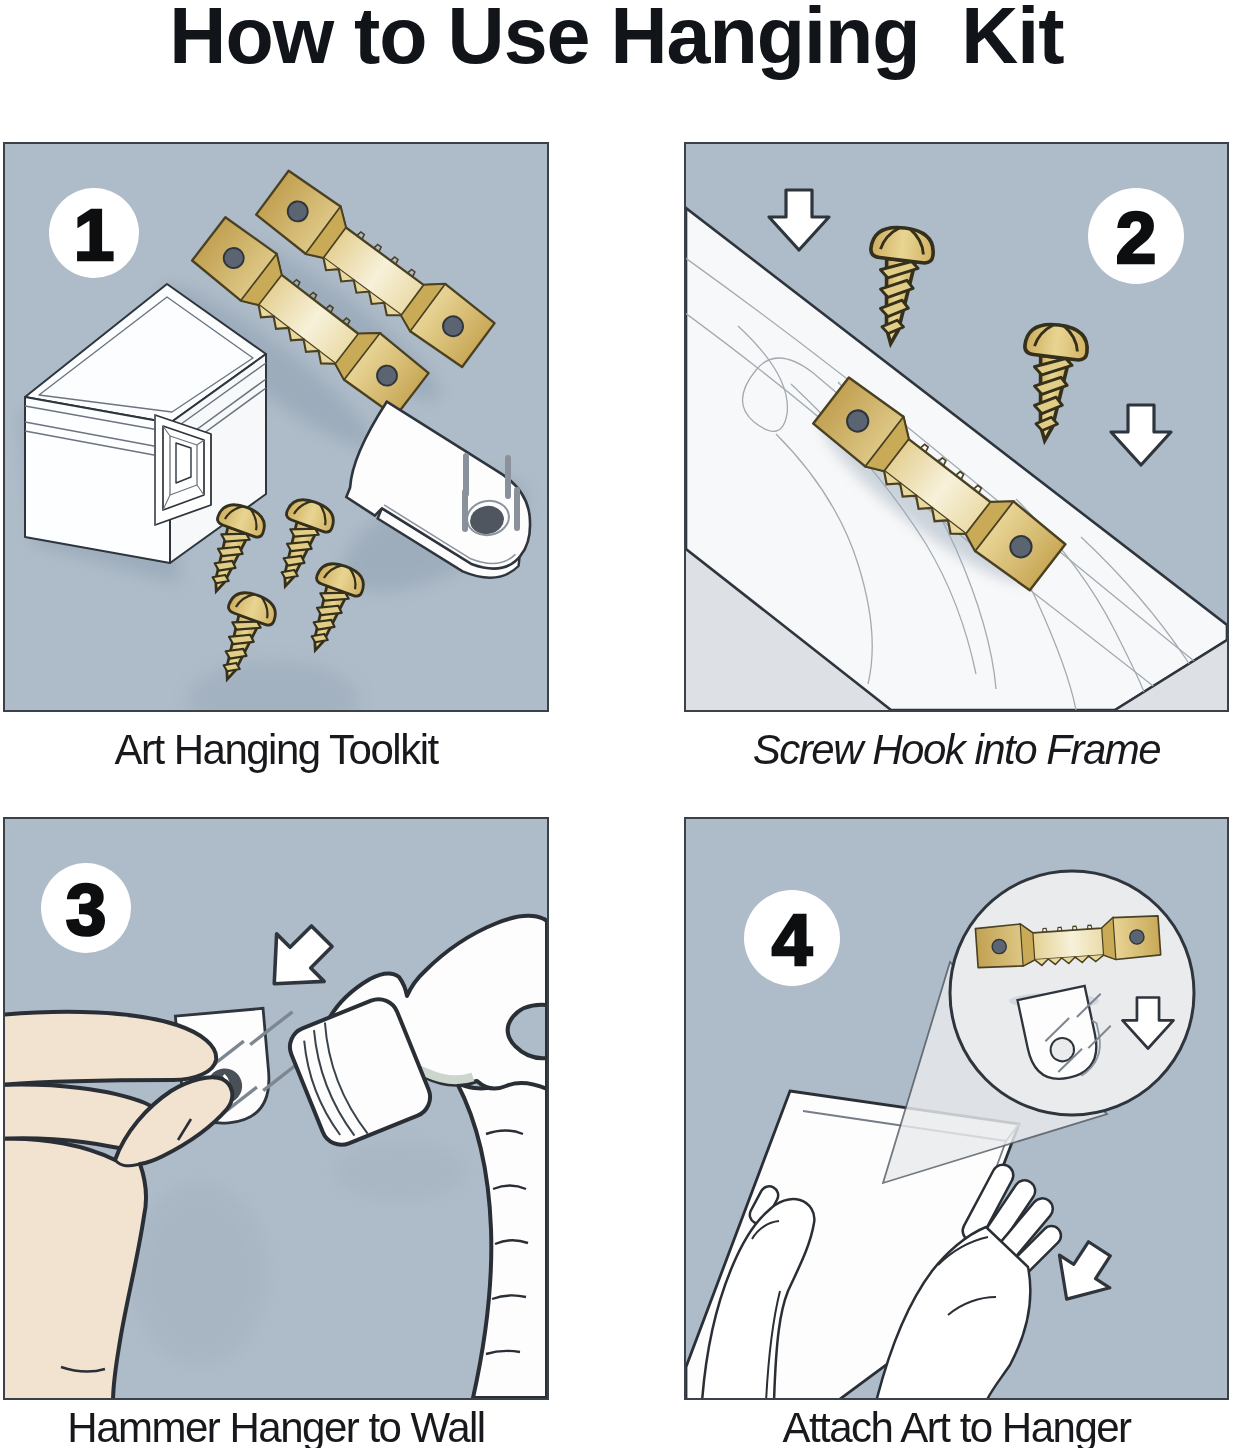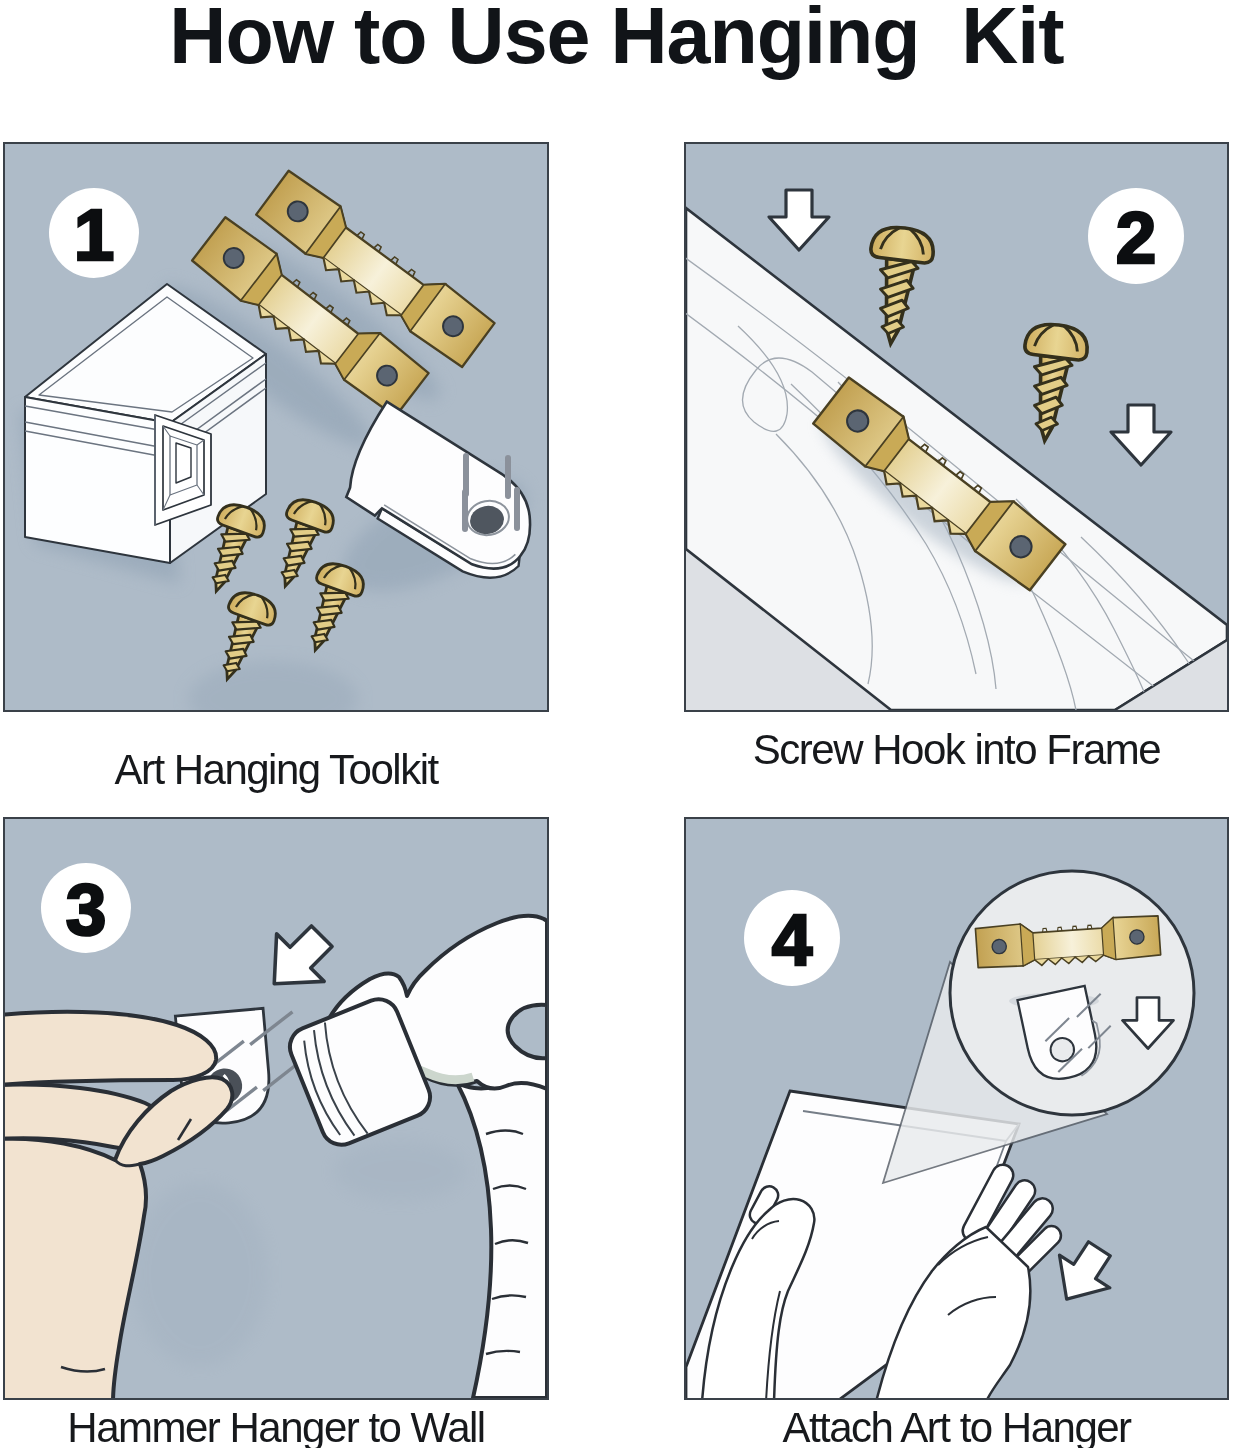--- a/index.html
+++ b/index.html
@@ -11,7 +11,7 @@
   #panel3{left:3px;top:817px;width:546px;height:583px;}
   #panel4wrap{left:684px;top:817px;width:545px;height:583px;}
   .caption{position:absolute;color:#17191c;font-size:42px;letter-spacing:-1.5px;text-align:center;white-space:pre;}
-  #cap1{left:3px;top:726px;width:546px;margin-top:20px;}
+  #cap1{left:3px;top:726px;width:546px;}
   #cap2{left:684px;top:726px;width:545px;}
   #cap3{left:3px;top:1404px;width:546px;}
   #cap4{left:684px;top:1404px;width:545px;}

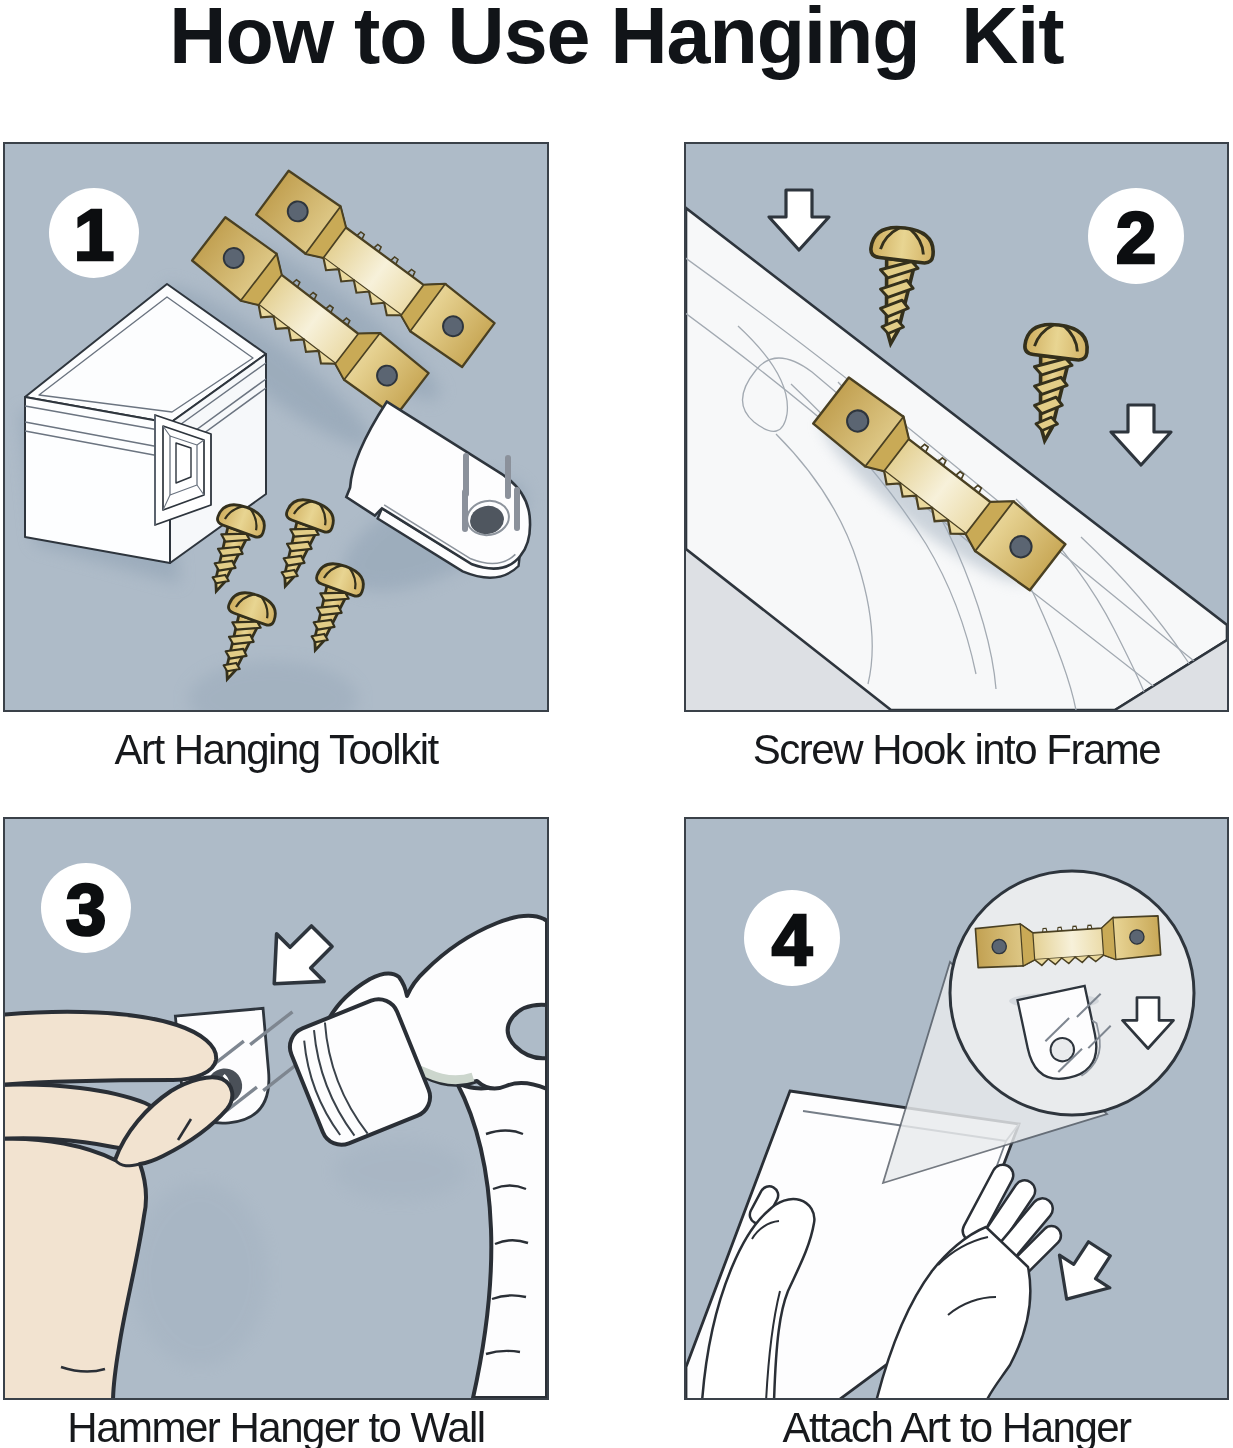--- a/index.html
+++ b/index.html
@@ -12,7 +12,7 @@
   #panel4wrap{left:684px;top:817px;width:545px;height:583px;}
   .caption{position:absolute;color:#17191c;font-size:42px;letter-spacing:-1.5px;text-align:center;white-space:pre;}
   #cap1{left:3px;top:726px;width:546px;}
-  #cap2{left:684px;top:726px;width:545px;}
+  #cap2{left:684px;top:726px;width:545px;font-style:italic;}
   #cap3{left:3px;top:1404px;width:546px;}
   #cap4{left:684px;top:1404px;width:545px;}
   svg{display:block;}

